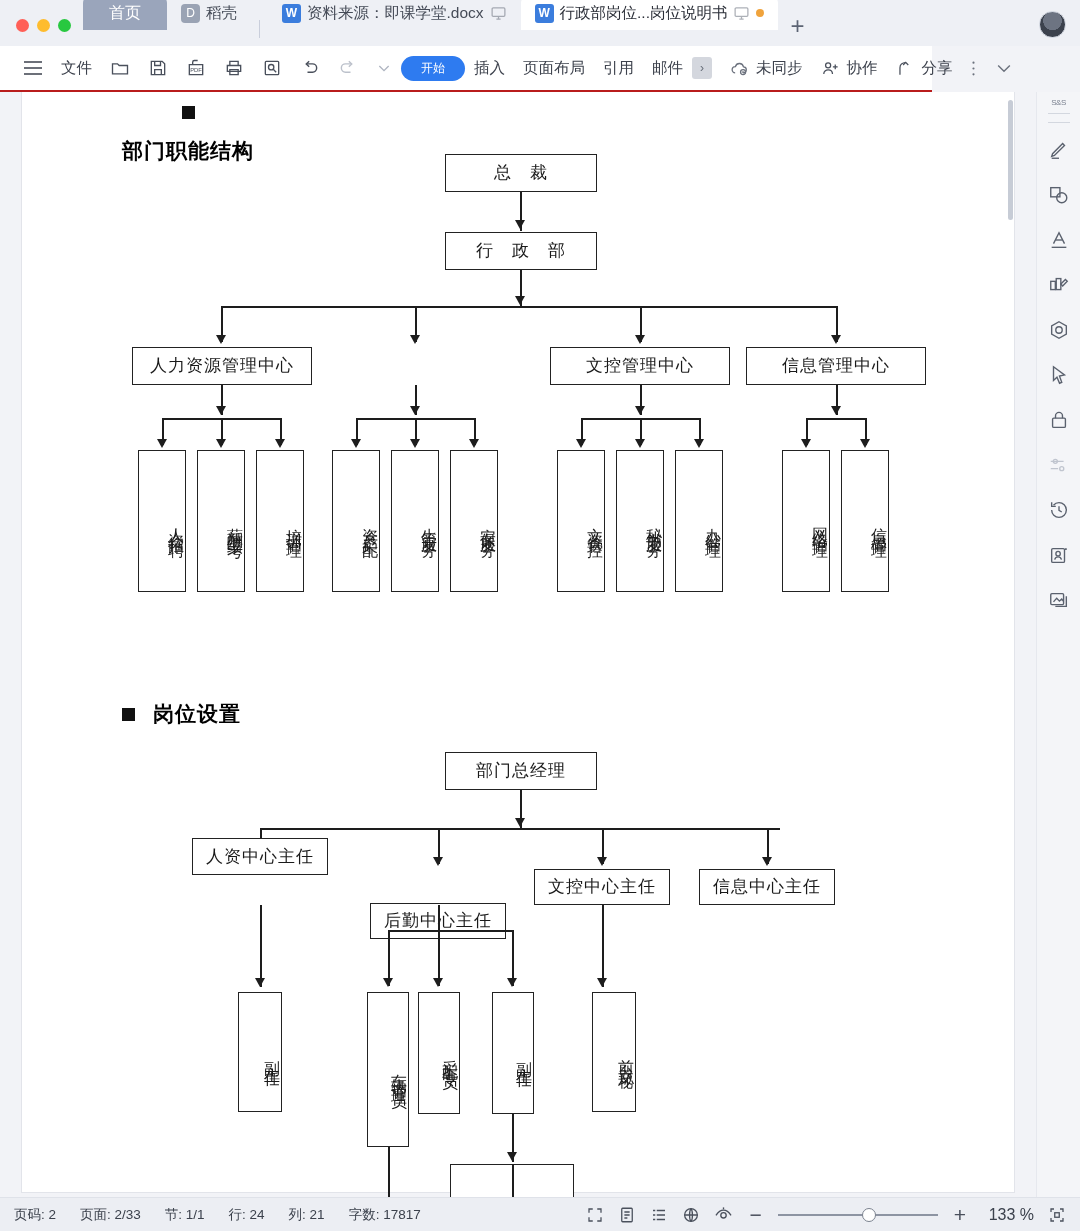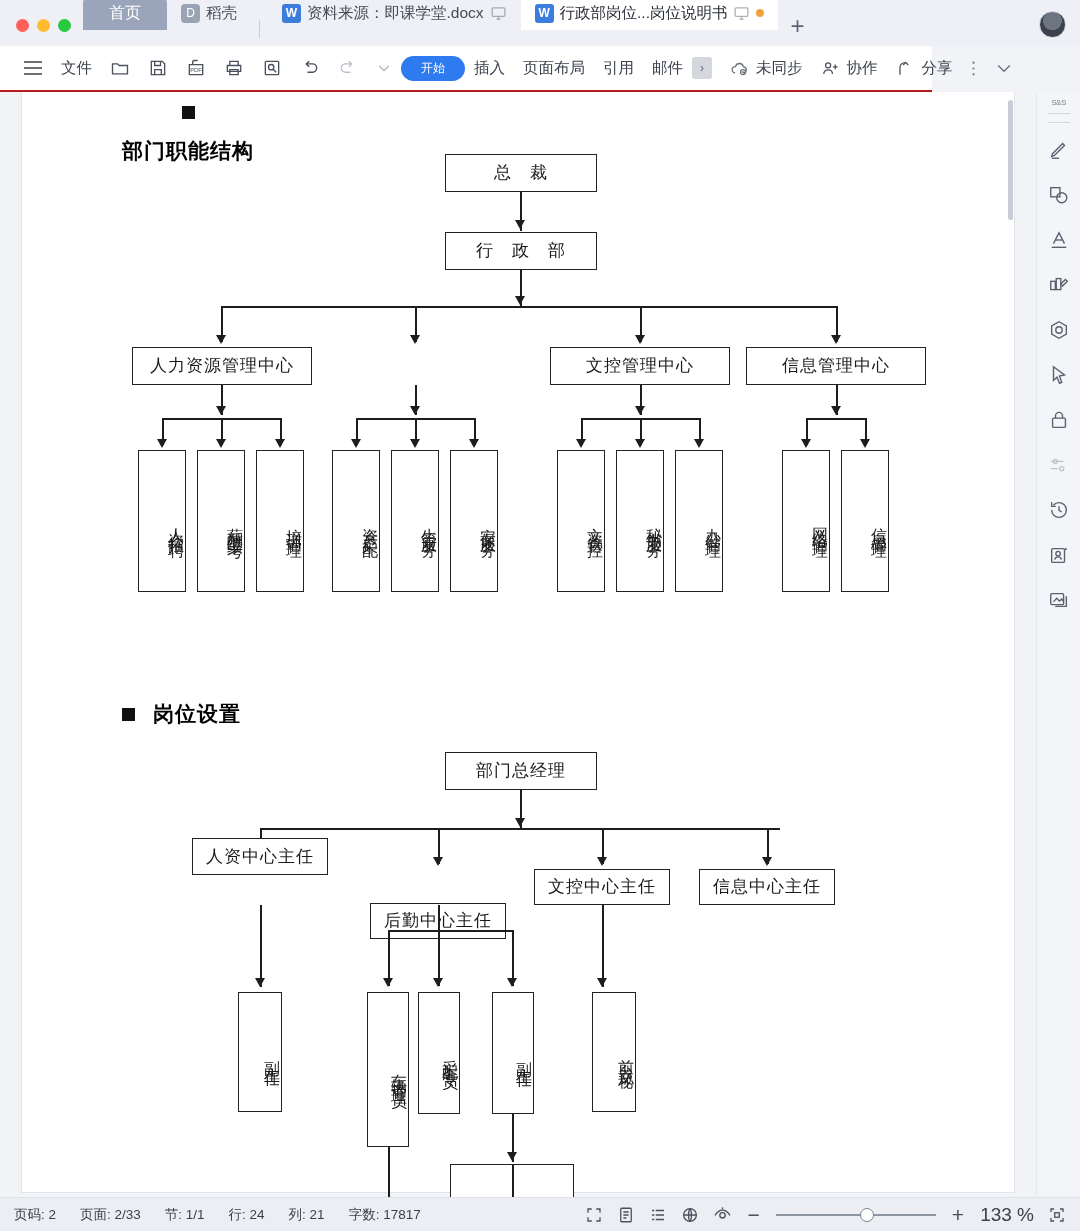--- a/index.html
+++ b/index.html
@@ -157,7 +157,7 @@
     position: absolute; left: 84px; top: -6px; width: 14px; height: 14px;
     border-radius: 50%; background: #fff; border: 1.6px solid #7b828f;
   }
-  .zoom-pct { font-size: 19px; color: #3b414c; min-width: 52px; text-align: right; }
+  .zoom-pct { font-size: 16px; color: #3b414c; min-width: 52px; text-align: right; }
   .si { color: #4a505c; display: inline-flex; }
 </style>
 </head>

